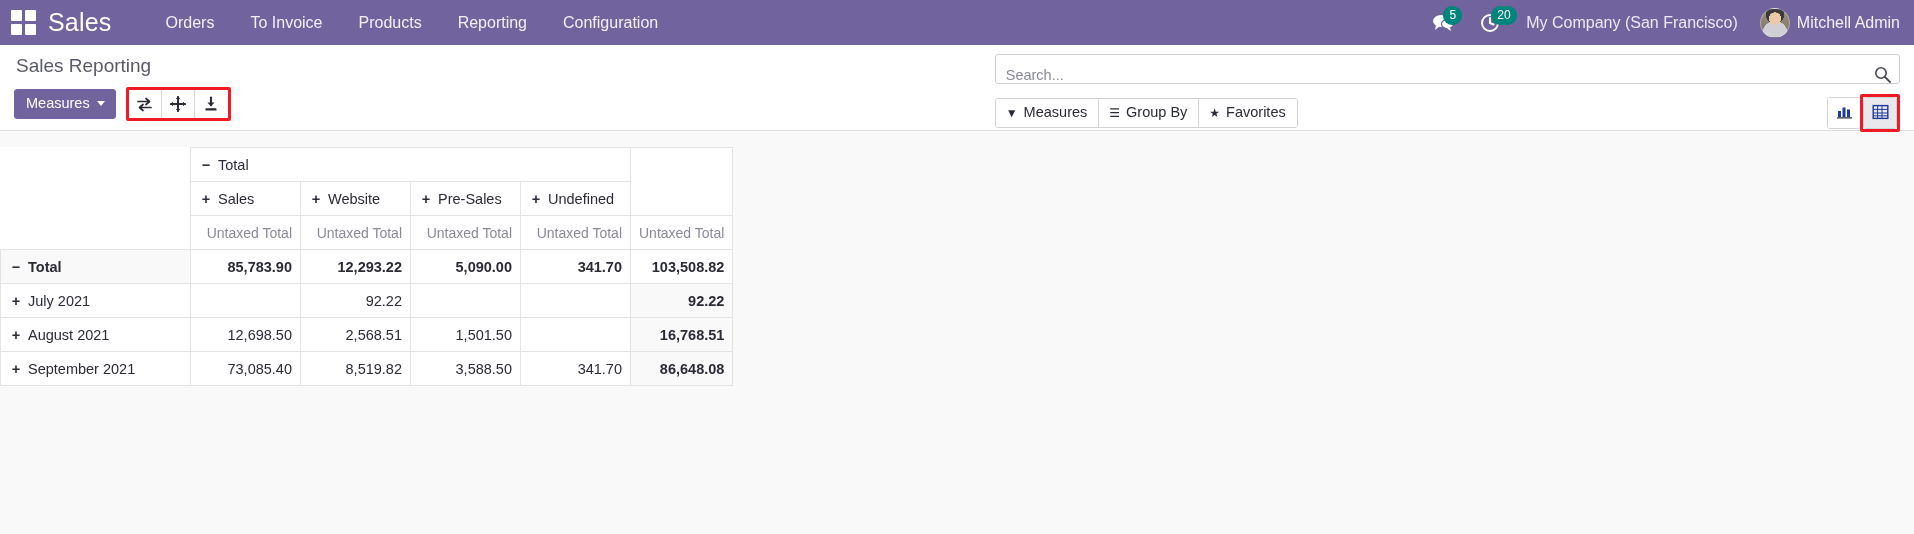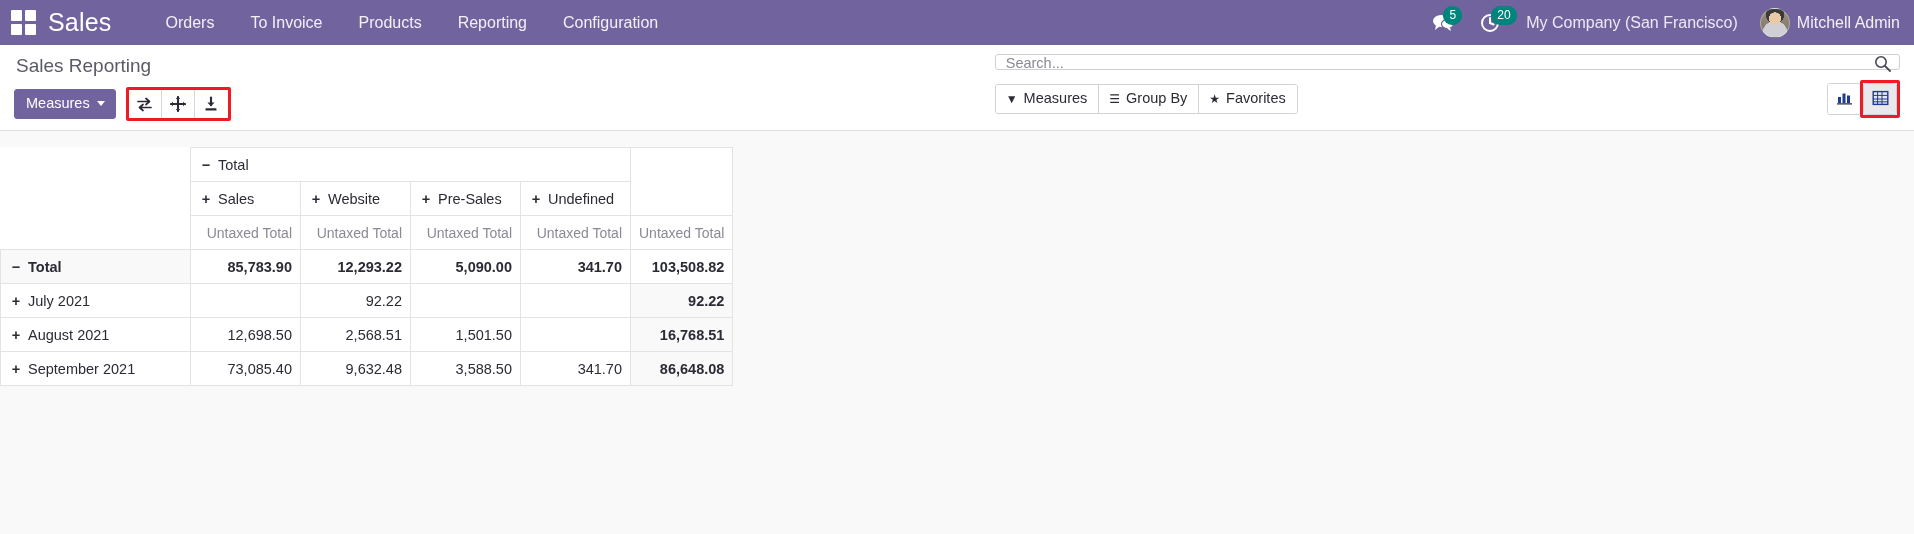--- a/index.html
+++ b/index.html
@@ -171,9 +171,9 @@
     border: 1px solid #cfcfd4;
     border-radius: 3px;
     background: #fff;
-    height: 16px;
-    display: flex;
-    align-items: flex-start;
+    height: 30px;
+    display: flex;
+    align-items: flex-end;
     padding: 0 8px 0 10px;
   }
   .search-box input {

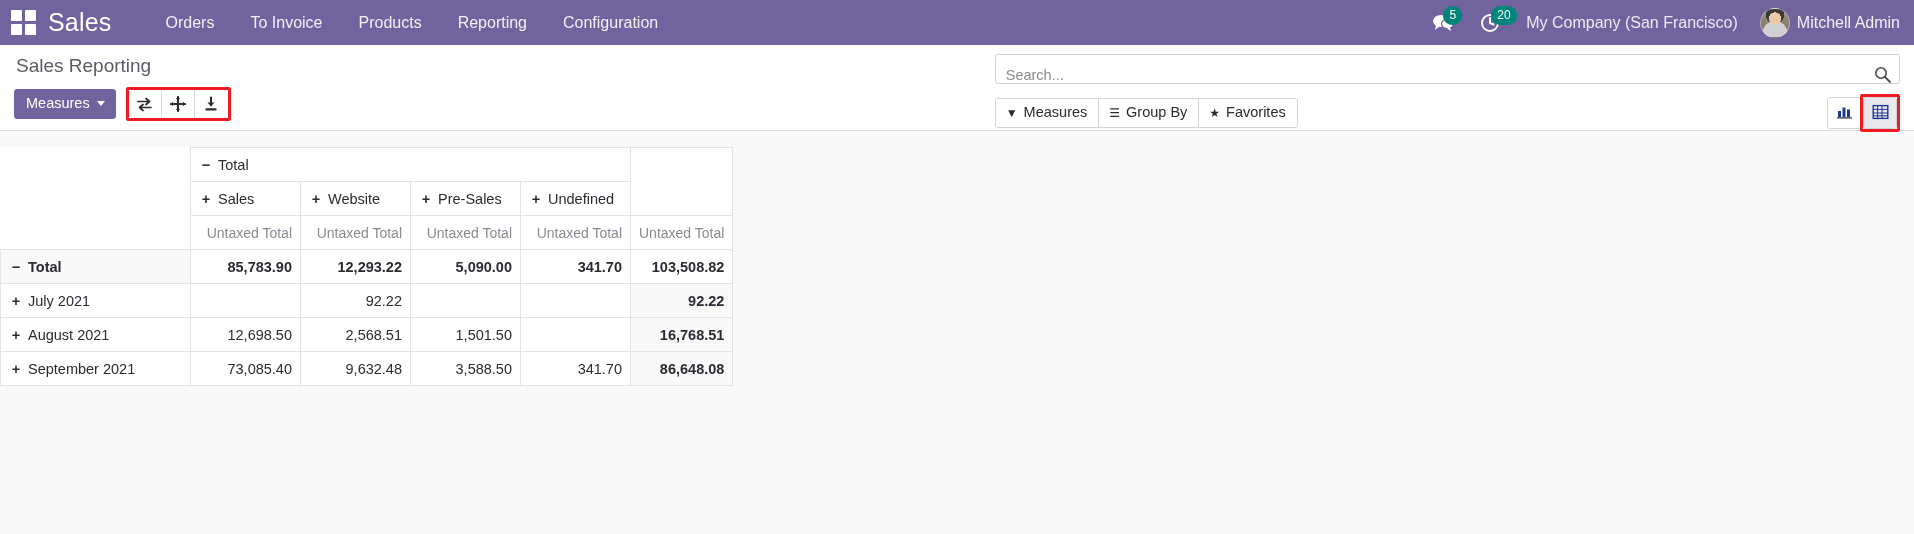--- a/index.html
+++ b/index.html
@@ -522,7 +522,7 @@
           <span class="toggler sign">+</span><span>September 2021</span>
         </td>
         <td class="num">73,085.40</td>
-        <td class="num">9,632.48</td>
+        <td class="num">8,519.82</td>
         <td class="num">3,588.50</td>
         <td class="num">341.70</td>
         <td class="num grand">86,648.08</td>

